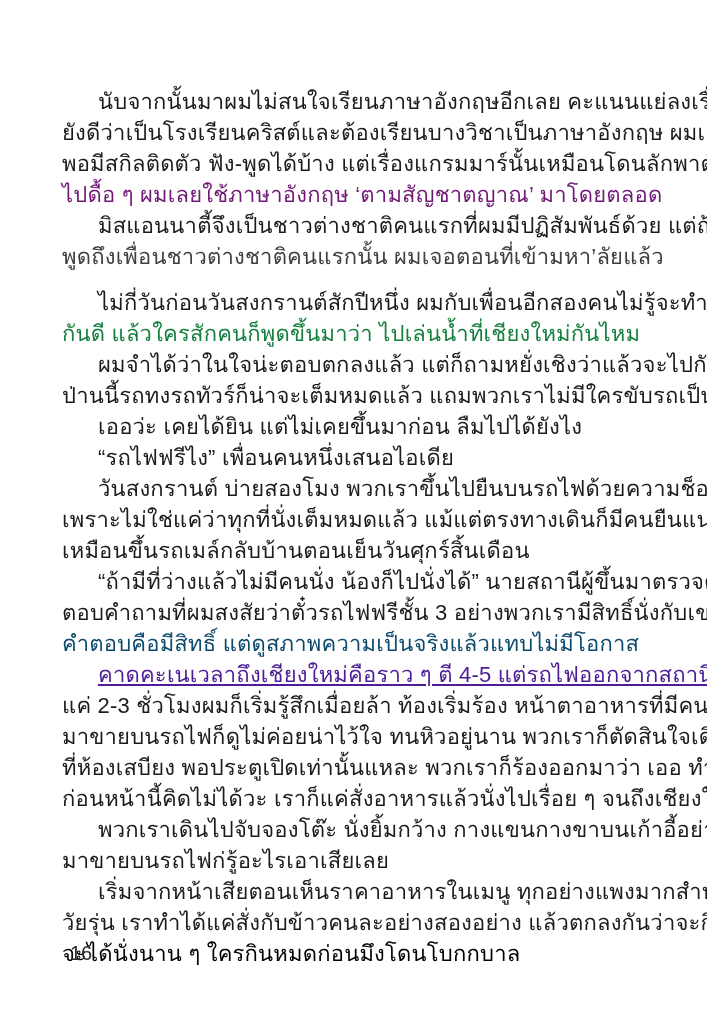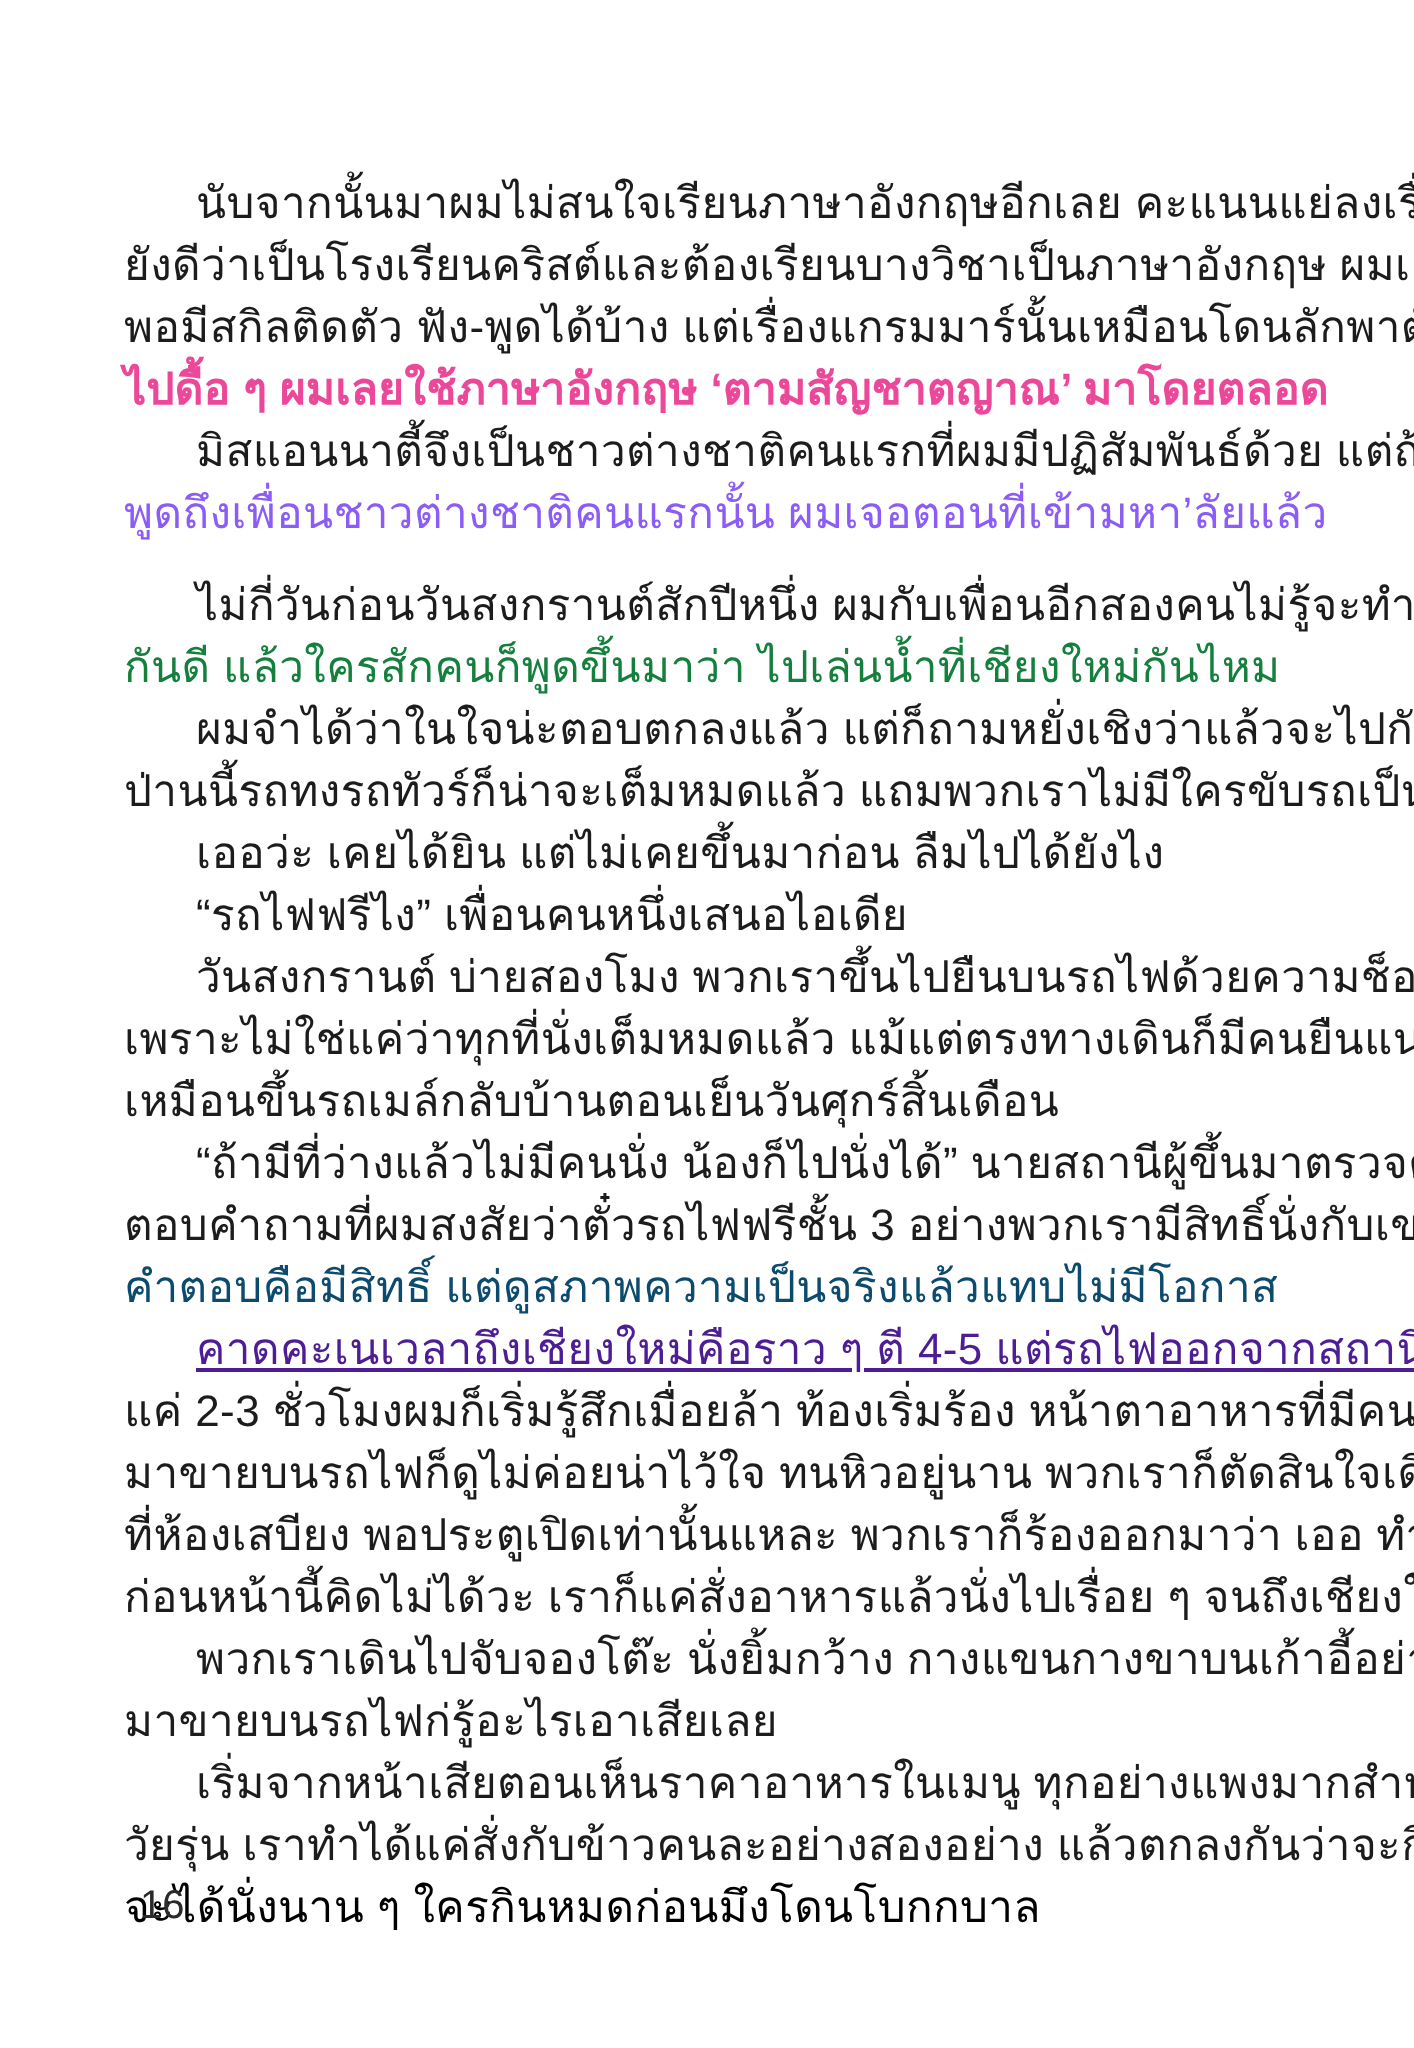--- a/index.html
+++ b/index.html
@@ -56,7 +56,7 @@
       <div class="line indent" style="color: rgb(28, 28, 28);">นับจากนั้นมาผมไม่สนใจเรียนภาษาอังกฤษอีกเลย คะแนนแย่ลงเรื่อย ๆ</div>
       <div class="line" style="color: rgb(28, 28, 28);">ยังดีว่าเป็นโรงเรียนคริสต์และต้องเรียนบางวิชาเป็นภาษาอังกฤษ ผมเลย</div>
       <div class="line" style="color: rgb(28, 28, 28);">พอมีสกิลติดตัว ฟัง-พูดได้บ้าง แต่เรื่องแกรมมาร์นั้นเหมือนโดนลักพาตัว</div>
-      <div class="line" style="color: #ec4899; font-weight: bold;">ไปดื้อ ๆ ผมเลยใช้ภาษาอังกฤษ ‘ตามสัญชาตญาณ’ มาโดยตลอด</div>
+      <div class="line" style="color: #701a75;">ไปดื้อ ๆ ผมเลยใช้ภาษาอังกฤษ ‘ตามสัญชาตญาณ’ มาโดยตลอด</div>
       <div class="line indent" style="color: rgb(28, 28, 28);">มิสแอนนาตี้จึงเป็นชาวต่างชาติคนแรกที่ผมมีปฏิสัมพันธ์ด้วย แต่ถ้า</div>
       <div class="line" style="color: #8b5cf6;">พูดถึงเพื่อนชาวต่างชาติคนแรกนั้น ผมเจอตอนที่เข้ามหา’ลัยแล้ว</div>
       <div class="line indent section-break" style="color: rgb(28, 28, 28);">ไม่กี่วันก่อนวันสงกรานต์สักปีหนึ่ง ผมกับเพื่อนอีกสองคนไม่รู้จะทำอะไร</div>

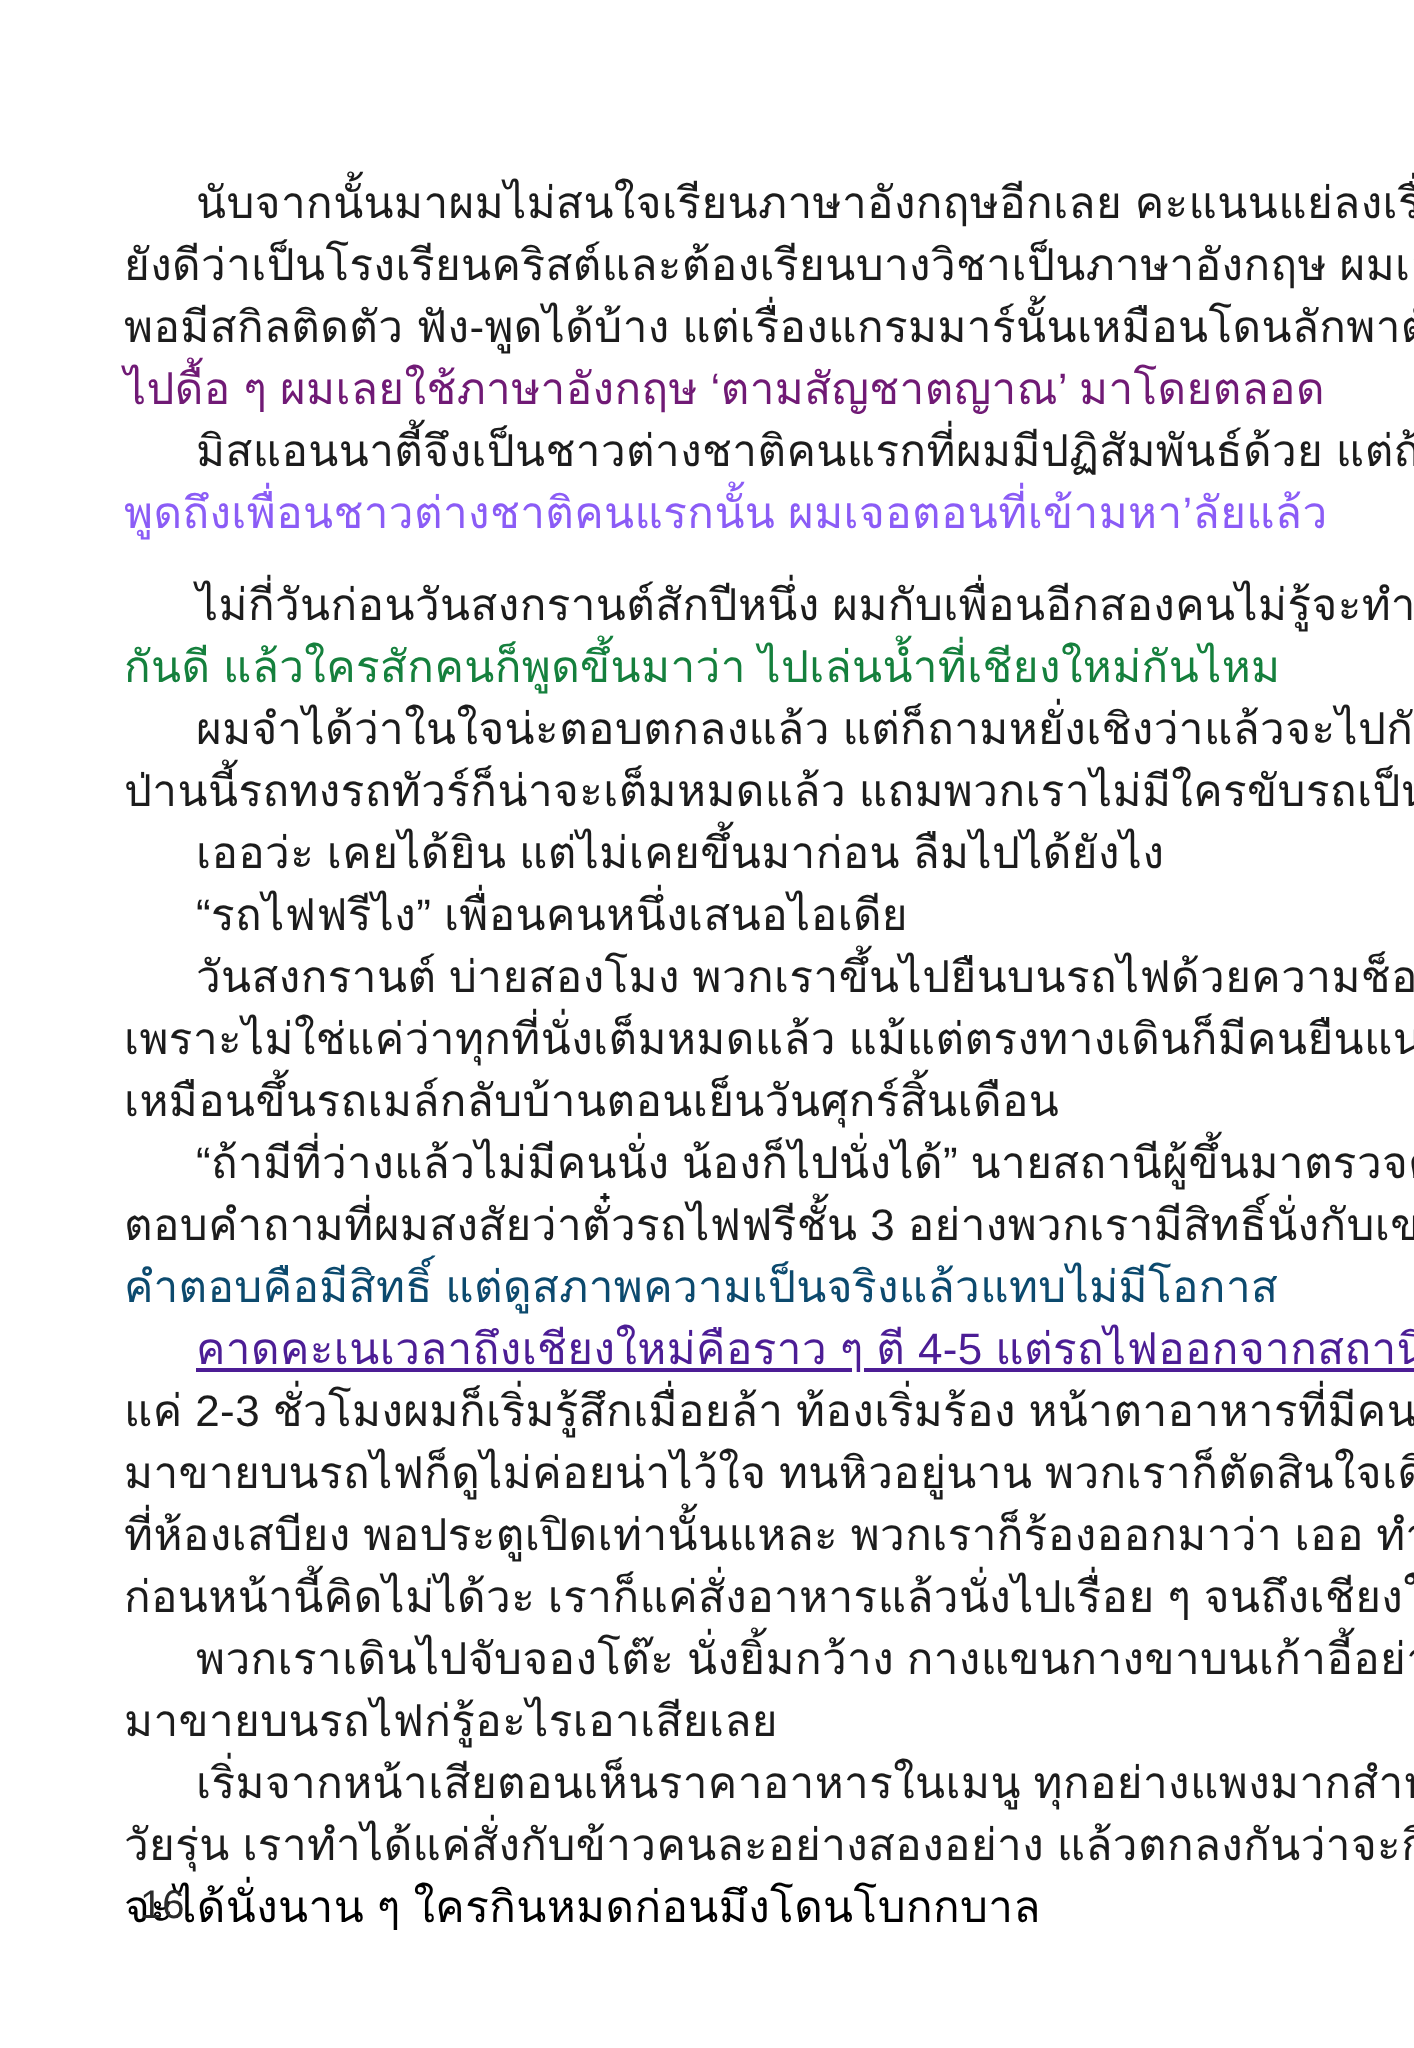--- a/index.html
+++ b/index.html
@@ -58,7 +58,7 @@
       <div class="line" style="color: rgb(28, 28, 28);">พอมีสกิลติดตัว ฟัง-พูดได้บ้าง แต่เรื่องแกรมมาร์นั้นเหมือนโดนลักพาตัว</div>
       <div class="line" style="color: #701a75;">ไปดื้อ ๆ ผมเลยใช้ภาษาอังกฤษ ‘ตามสัญชาตญาณ’ มาโดยตลอด</div>
       <div class="line indent" style="color: rgb(28, 28, 28);">มิสแอนนาตี้จึงเป็นชาวต่างชาติคนแรกที่ผมมีปฏิสัมพันธ์ด้วย แต่ถ้า</div>
-      <div class="line" style="color: #8b5cf6;">พูดถึงเพื่อนชาวต่างชาติคนแรกนั้น ผมเจอตอนที่เข้ามหา’ลัยแล้ว</div>
+      <div class="line" style="color: #404040;">พูดถึงเพื่อนชาวต่างชาติคนแรกนั้น ผมเจอตอนที่เข้ามหา’ลัยแล้ว</div>
       <div class="line indent section-break" style="color: rgb(28, 28, 28);">ไม่กี่วันก่อนวันสงกรานต์สักปีหนึ่ง ผมกับเพื่อนอีกสองคนไม่รู้จะทำอะไร</div>
       <div class="line" style="color: #15803d;">กันดี แล้วใครสักคนก็พูดขึ้นมาว่า ไปเล่นน้ำที่เชียงใหม่กันไหม</div>
       <div class="line indent" style="color: rgb(28, 28, 28);">ผมจำได้ว่าในใจน่ะตอบตกลงแล้ว แต่ก็ถามหยั่งเชิงว่าแล้วจะไปกันยังไง</div>

